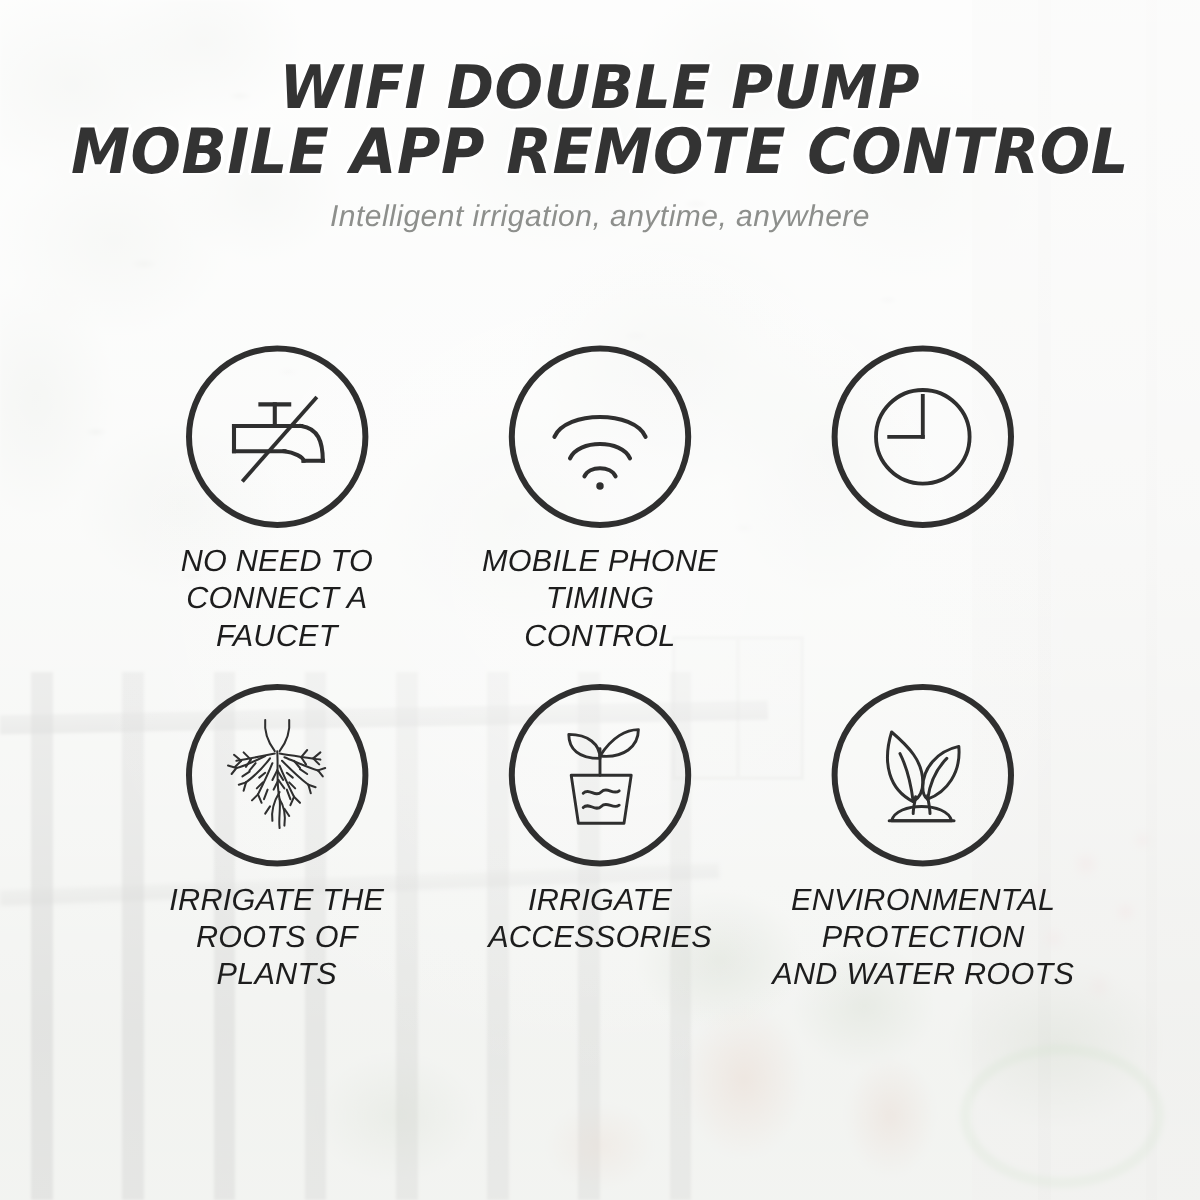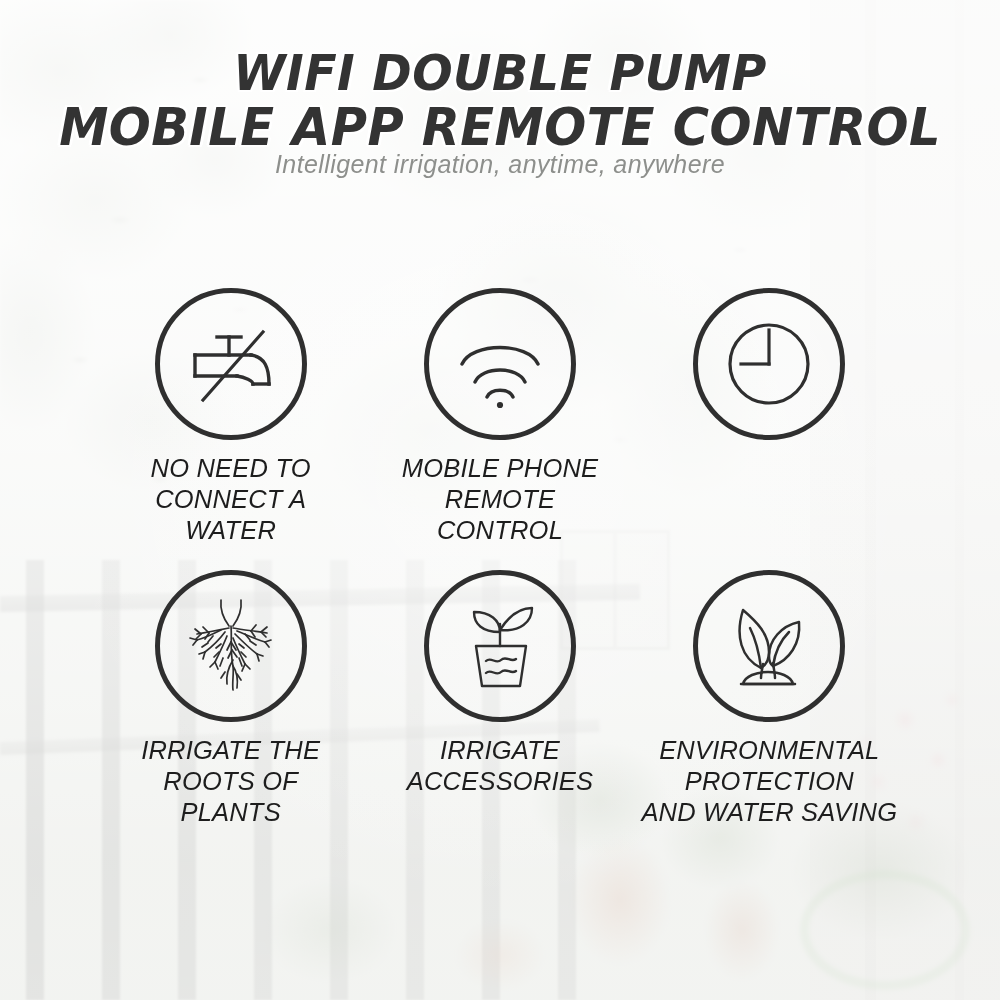--- a/index.html
+++ b/index.html
@@ -188,7 +188,7 @@
   .headline .ln2 { font-size:52px; }
 
   .subtitle {
-    position:absolute; left:0; right:0; top:150px;
+    position:absolute; left:0; right:0; top:166px;
     text-align:center;
     font-family:"Liberation Sans", sans-serif;
     font-style:italic;

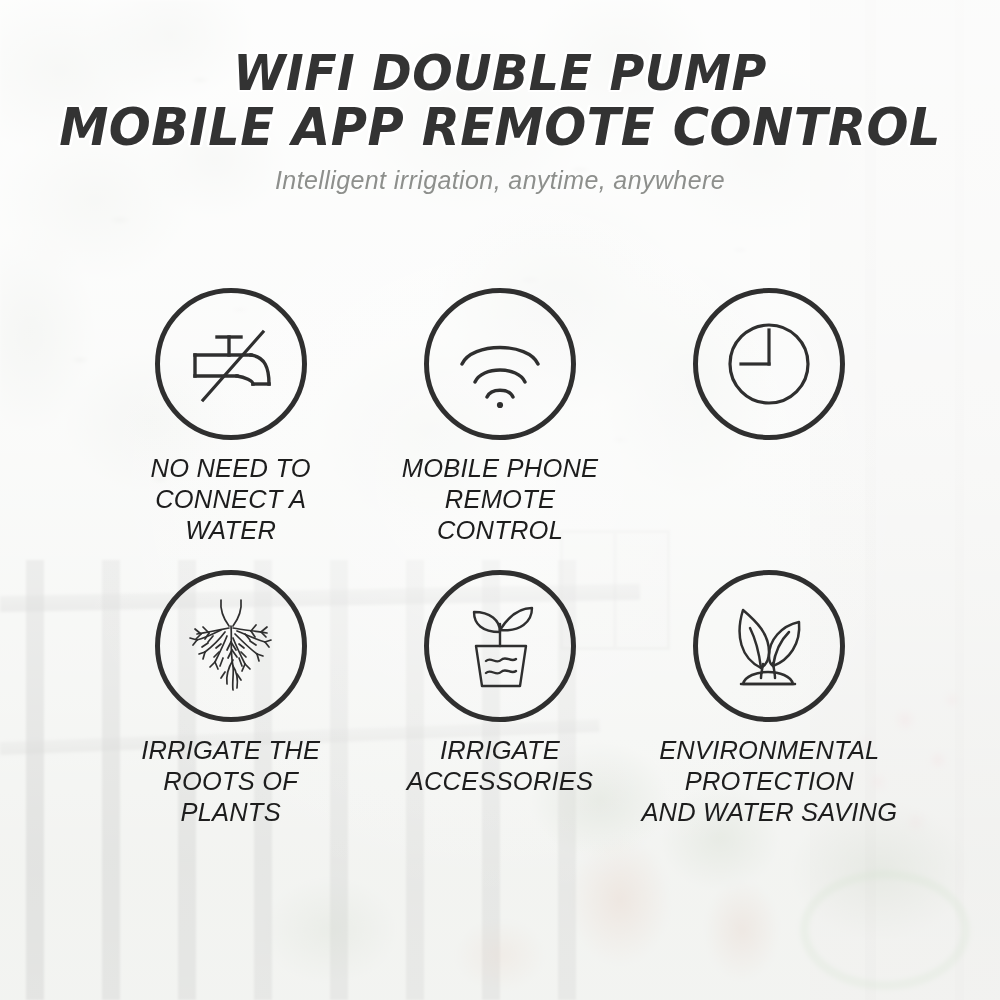--- a/index.html
+++ b/index.html
@@ -285,7 +285,7 @@
         </div>
         <div class="caption">NO NEED TO
 CONNECT A
-WATER</div>
+FAUCET</div>
       </div>
 
       <div class="cell r1">

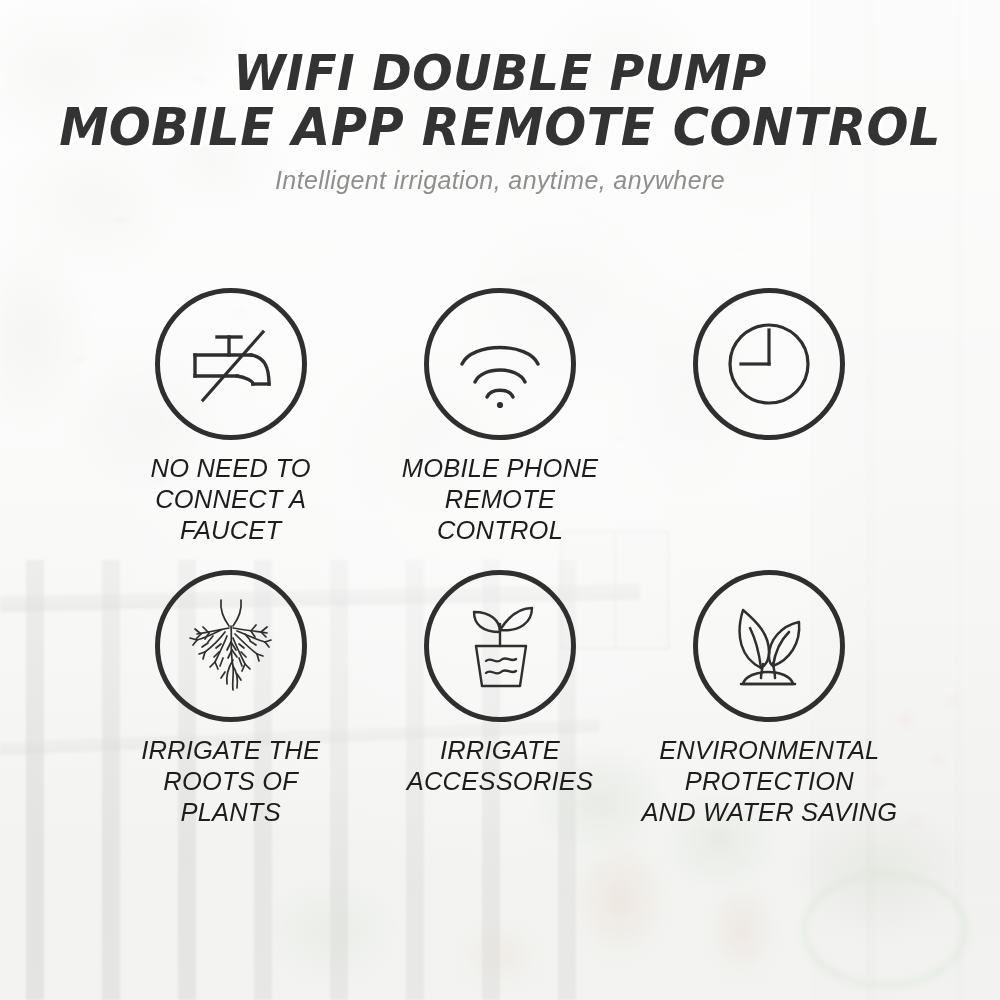--- a/index.html
+++ b/index.html
@@ -300,7 +300,7 @@
           </span>
         </div>
         <div class="caption">MOBILE PHONE
-REMOTE
+TIMING
 CONTROL</div>
       </div>
 

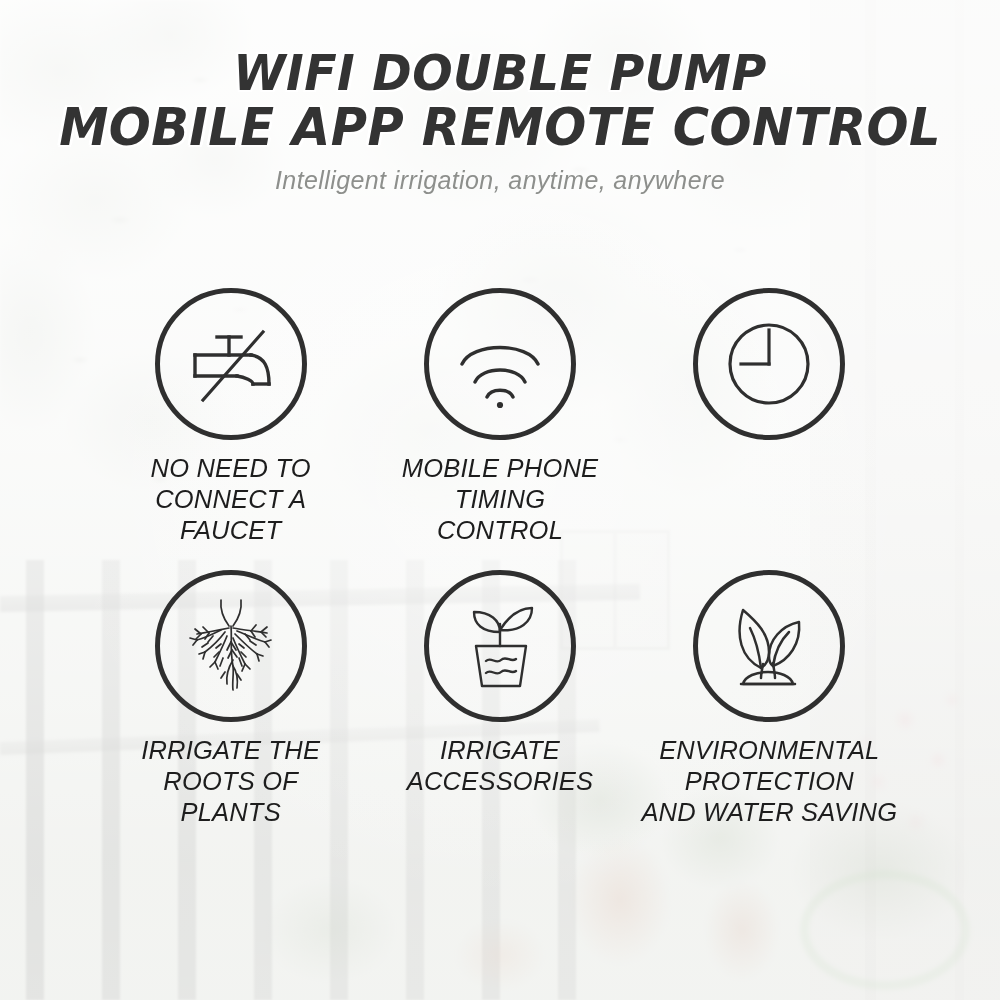--- a/index.html
+++ b/index.html
@@ -428,7 +428,7 @@
         </div>
         <div class="caption">ENVIRONMENTAL
 PROTECTION
-AND WATER SAVING</div>
+AND WATER ROOTS</div>
       </div>
 
     </div>

